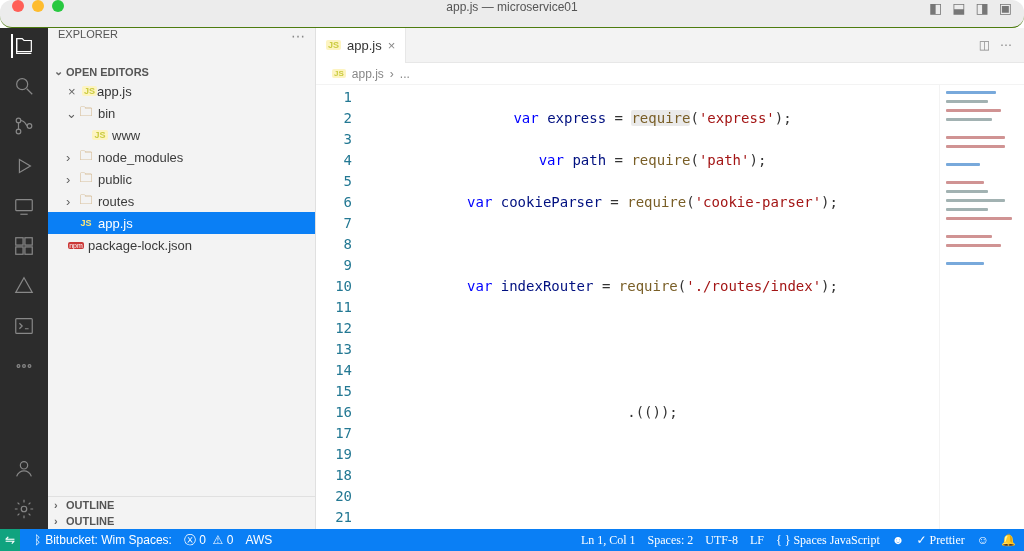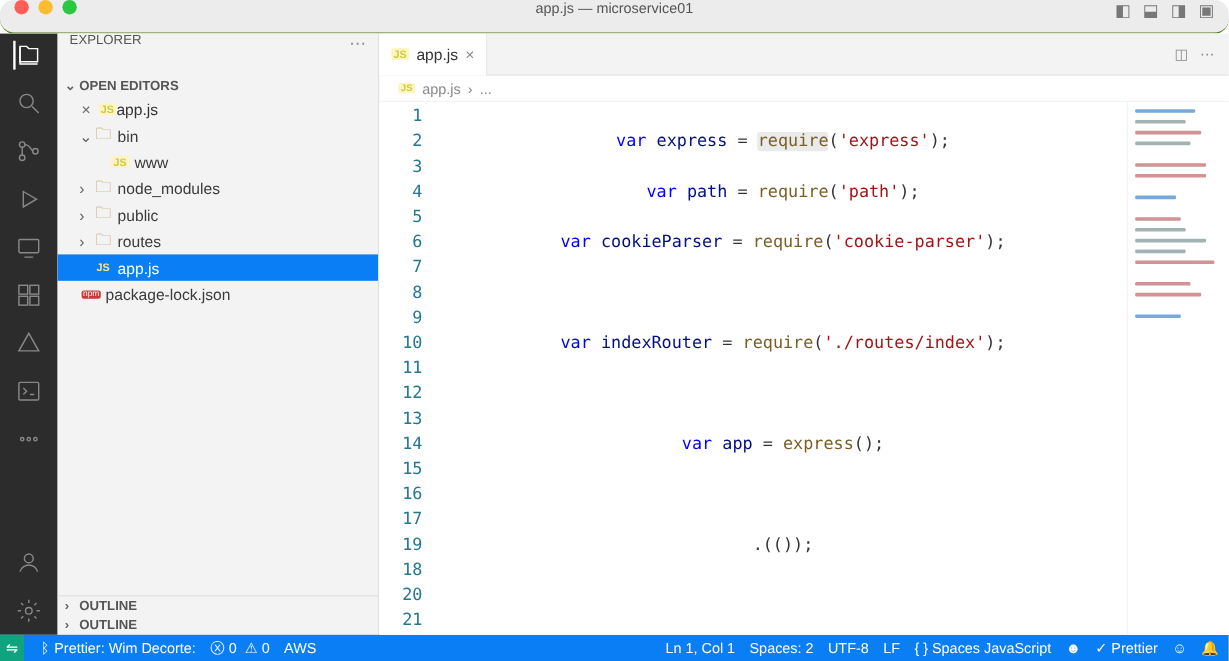--- a/index.html
+++ b/index.html
@@ -279,7 +279,6 @@
 <div class="row"></div>
 <div class="row"><span class="kw">var</span> <span class="pr">indexRouter</span> = <span class="fn">require</span>(<span class="str">'./routes/index'</span>);</div>
 <div class="row"></div>
-<div class="row"><span class="kw">var</span> <span class="pr">app</span> = <span class="fn">express</span>();</div>
 <div class="row"></div>
 <div class="row">.(());</div>
 

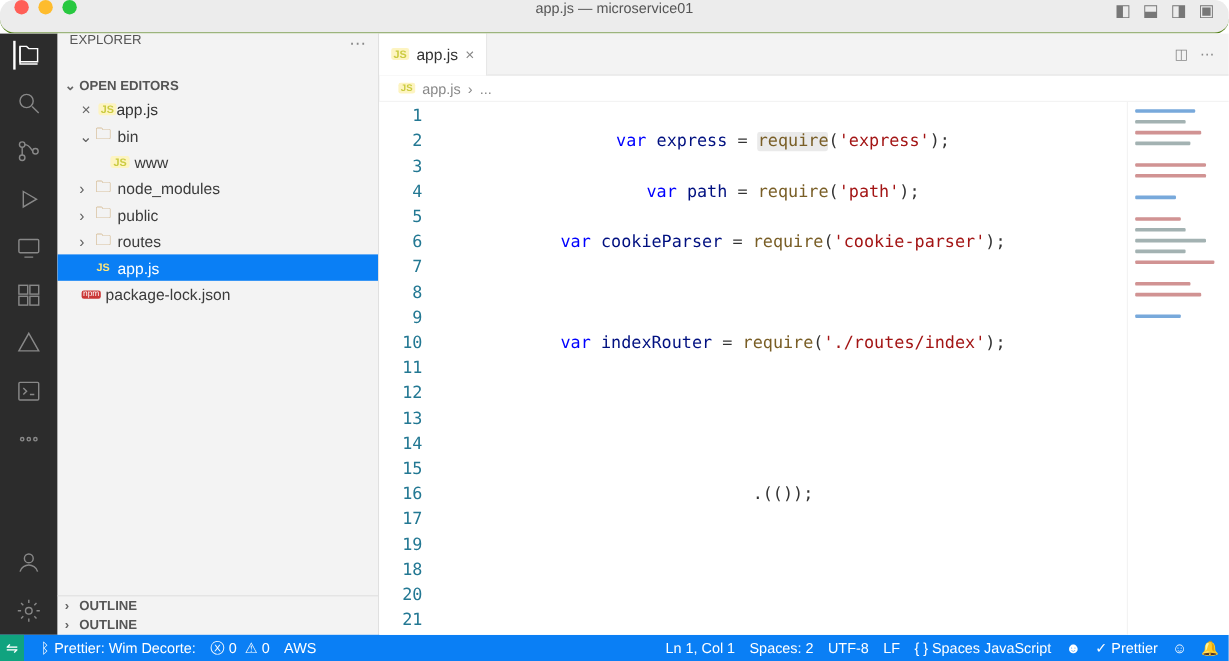--- a/index.html
+++ b/index.html
@@ -321,7 +321,7 @@
   <div class="status">
     <div class="sqico">⇋</div>
     <div class="left">
-      <span><span style="margin-right:4px">ᛒ</span><span>Prettier: Wim Decorte:</span></span>
+      <span><span style="margin-right:4px">ᛒ</span><span>Bitbucket: Wim Spaces:</span></span>
       <span>ⓧ <span>0</span>&nbsp; ⚠ <span>0</span></span>
       <span>AWS</span>
     </div>

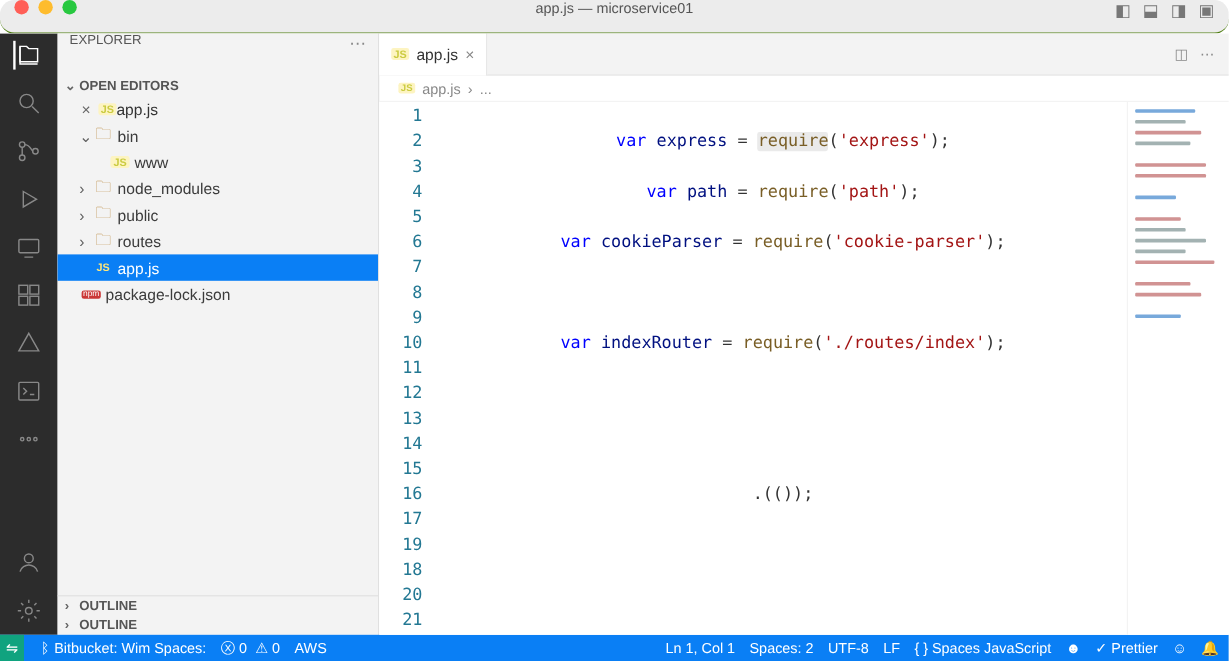--- a/index.html
+++ b/index.html
@@ -66,7 +66,7 @@
   
   .status { height:22px; background:#0a7ff5; color:#fff; display:flex; align-items:center; font-size:12px; padding:0 8px; gap:14px; }
   .status .left, .status .right { display:flex; gap:12px; align-items:center; }
-  .status .right { margin-left:auto; }
+  .status .right { margin-left:auto;font-family:Liberation Serif, serif; }
   .sqico { width:20px; height:22px; background:#10a37f; margin:-22px 0 -22px -8px; display:flex; align-items:center; justify-content:center; }
   .status span { cursor:pointer; }
 </style>

